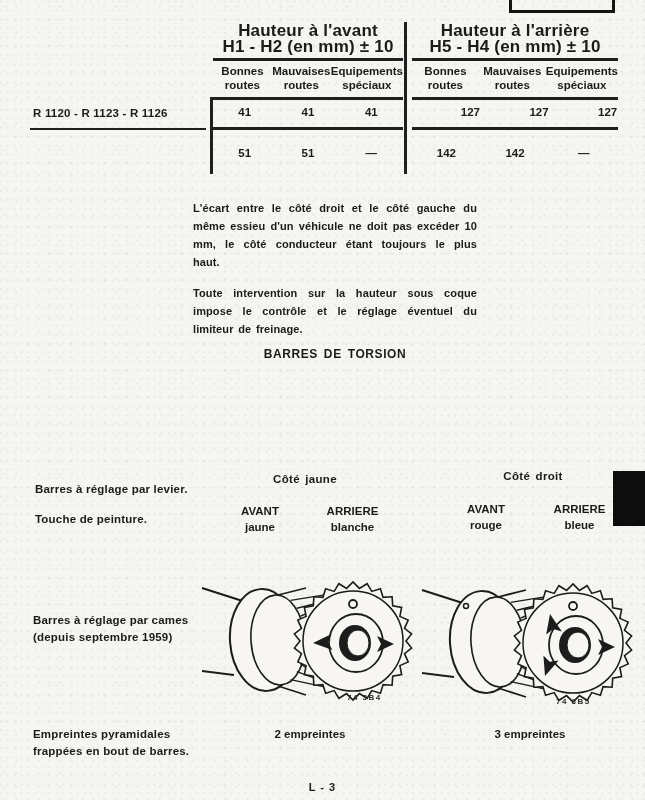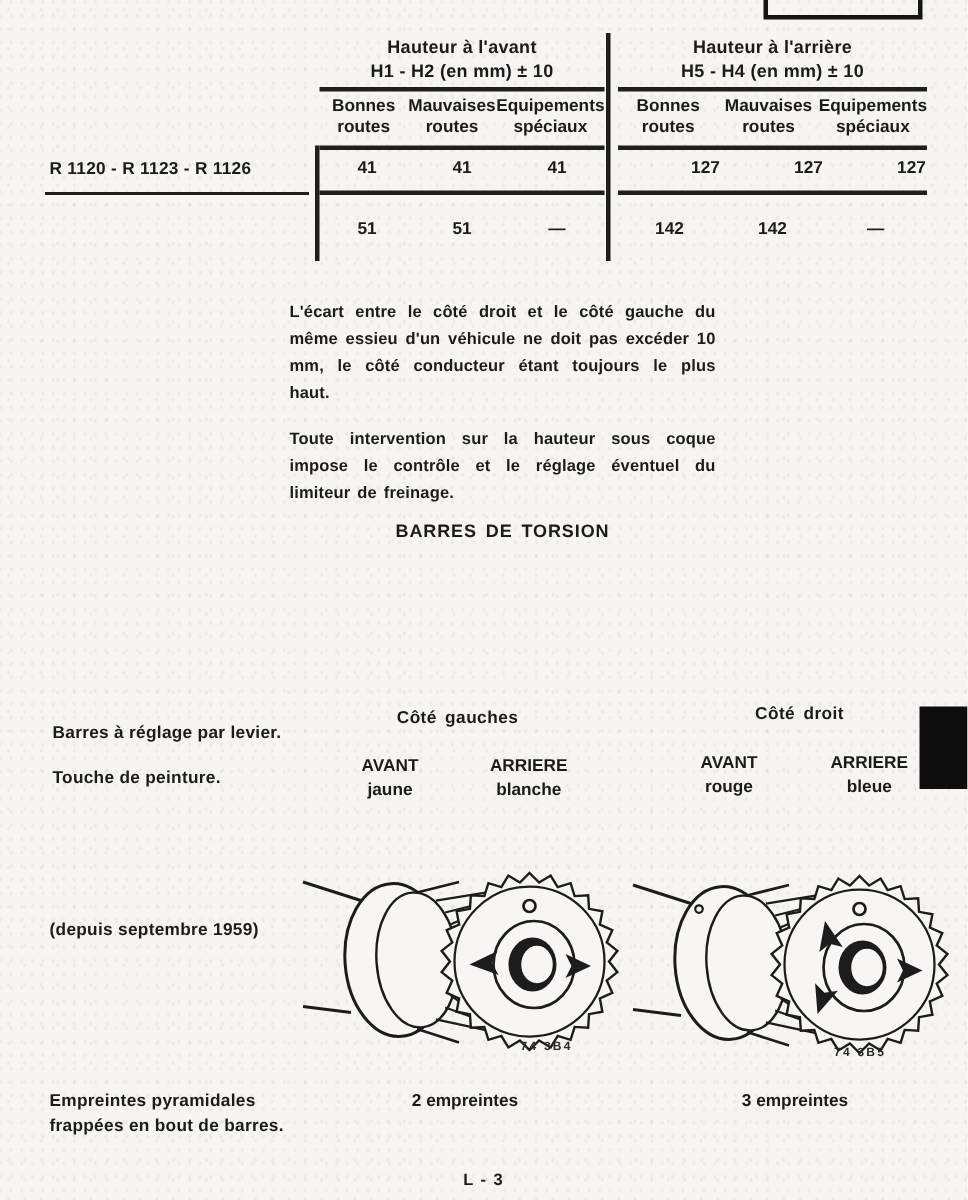--- a/index.html
+++ b/index.html
@@ -26,7 +26,7 @@
   .hrule.thin{height:2px;}
   .vrule{background:#1f1f1f;width:3px;}
   
-  .tbl-head{width:190px;text-align:center;font-size:12px;line-height:16px;letter-spacing:.2px;}
+  .tbl-head{width:190px;text-align:center;font-size:17px;line-height:16px;letter-spacing:.2px;}
   .half{display:flex;}
   .half .cell{flex:1;text-align:center;font-size:11.5px;line-height:14px;white-space:nowrap;}
   .models{font-size:11.5px;line-height:14px;white-space:nowrap;letter-spacing:.2px;}

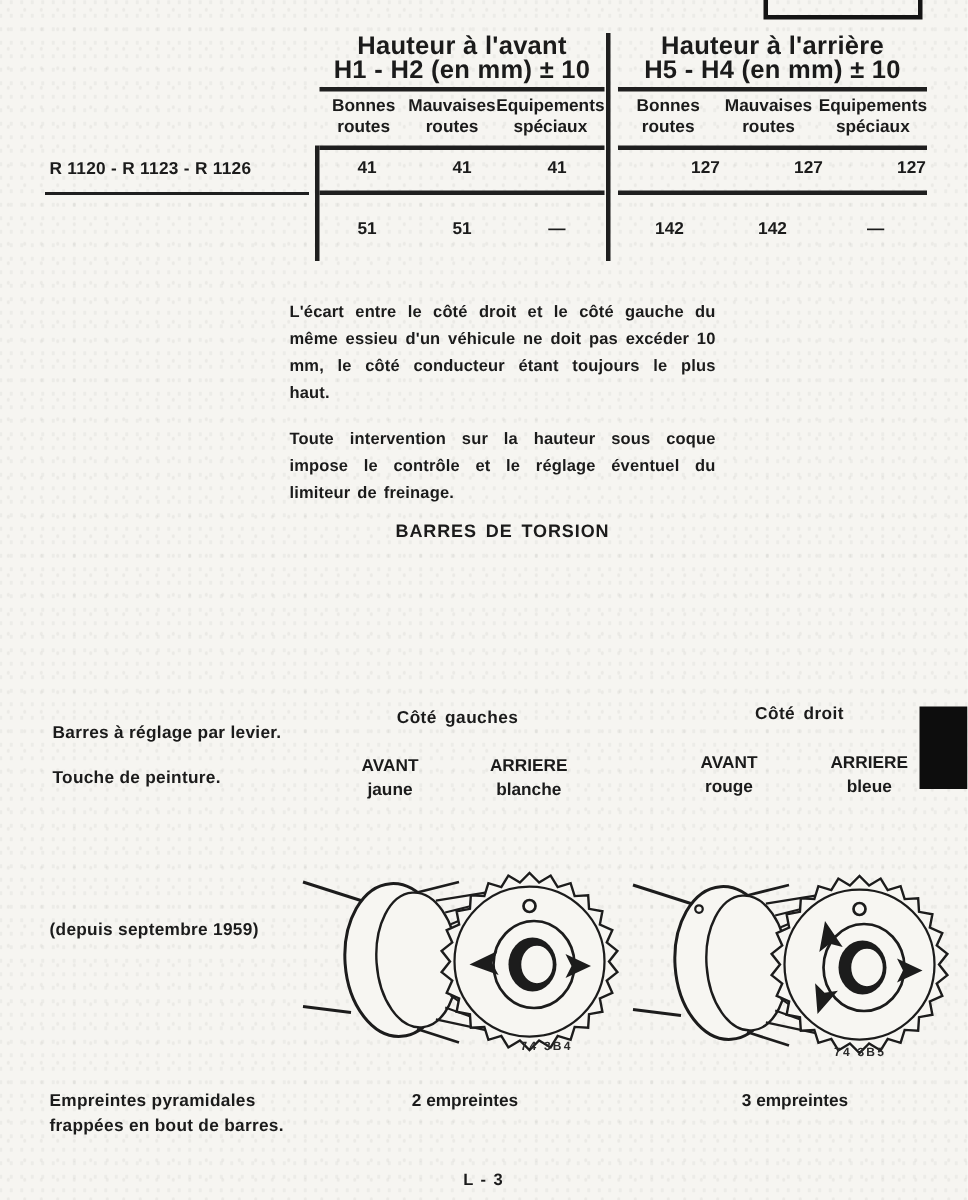--- a/index.html
+++ b/index.html
@@ -127,7 +127,7 @@
   <div class="abs side-label" style="left:35px;top:481px;">Barres à réglage par levier.</div>
   <div class="abs side-label" style="left:35px;top:511px;">Touche de peinture.</div>
 
-  <div class="abs cote-title" style="left:240px;top:473px;">Côté gauches</div>
+  <div class="abs cote-title" style="left:240px;top:473px;">Côté jaune</div>
   <div class="abs cote-title" style="left:468px;top:470px;">Côté droit</div>
 
   <div class="abs pos-block" style="left:225px;top:503px;width:70px;">

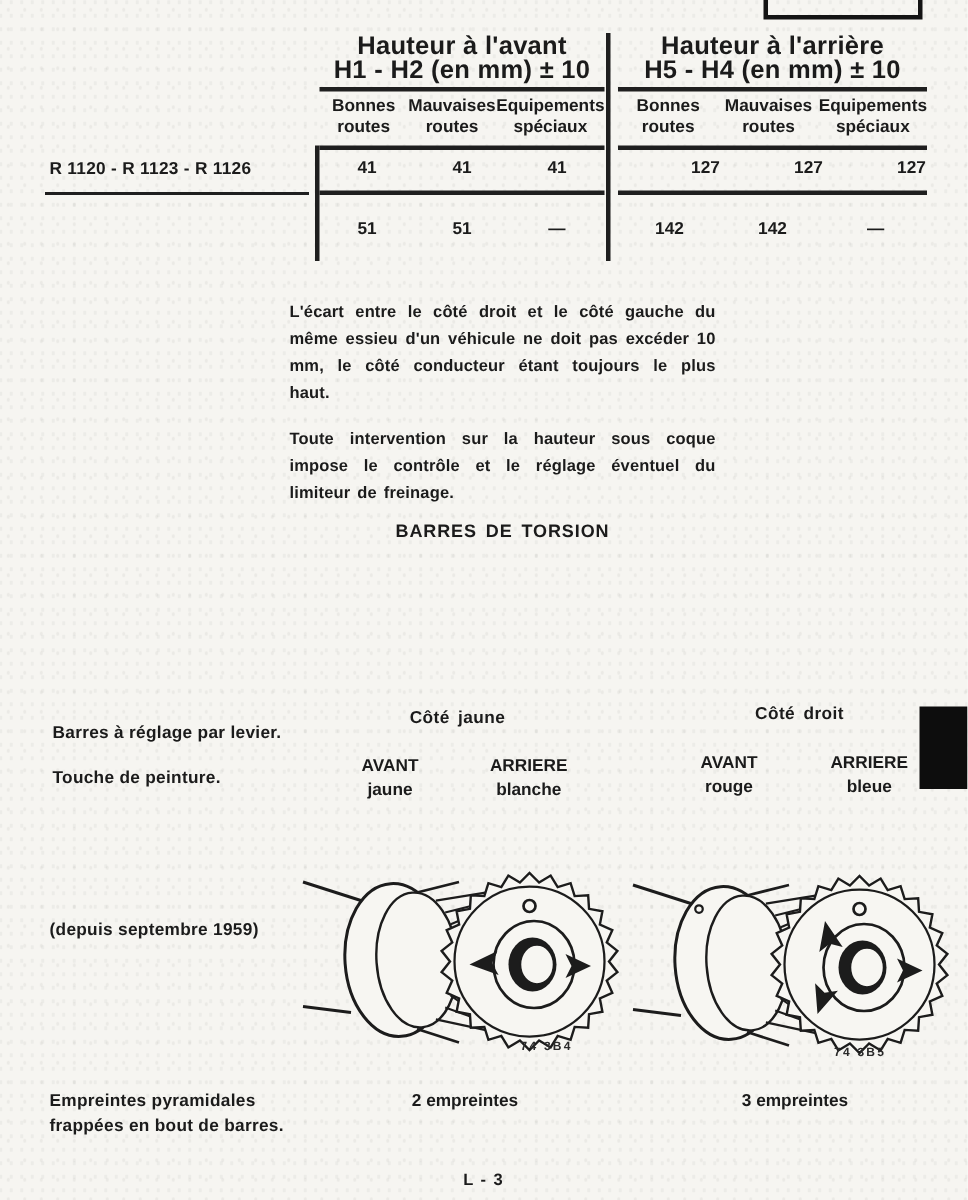--- a/index.html
+++ b/index.html
@@ -150,6 +150,7 @@
   <div class="abs black-tab"></div>
 
   <div class="abs side-label" style="left:33px;top:612px;">
+    <div>Barres à réglage par cames</div>
     <div>(depuis septembre 1959)</div>
   </div>
 

